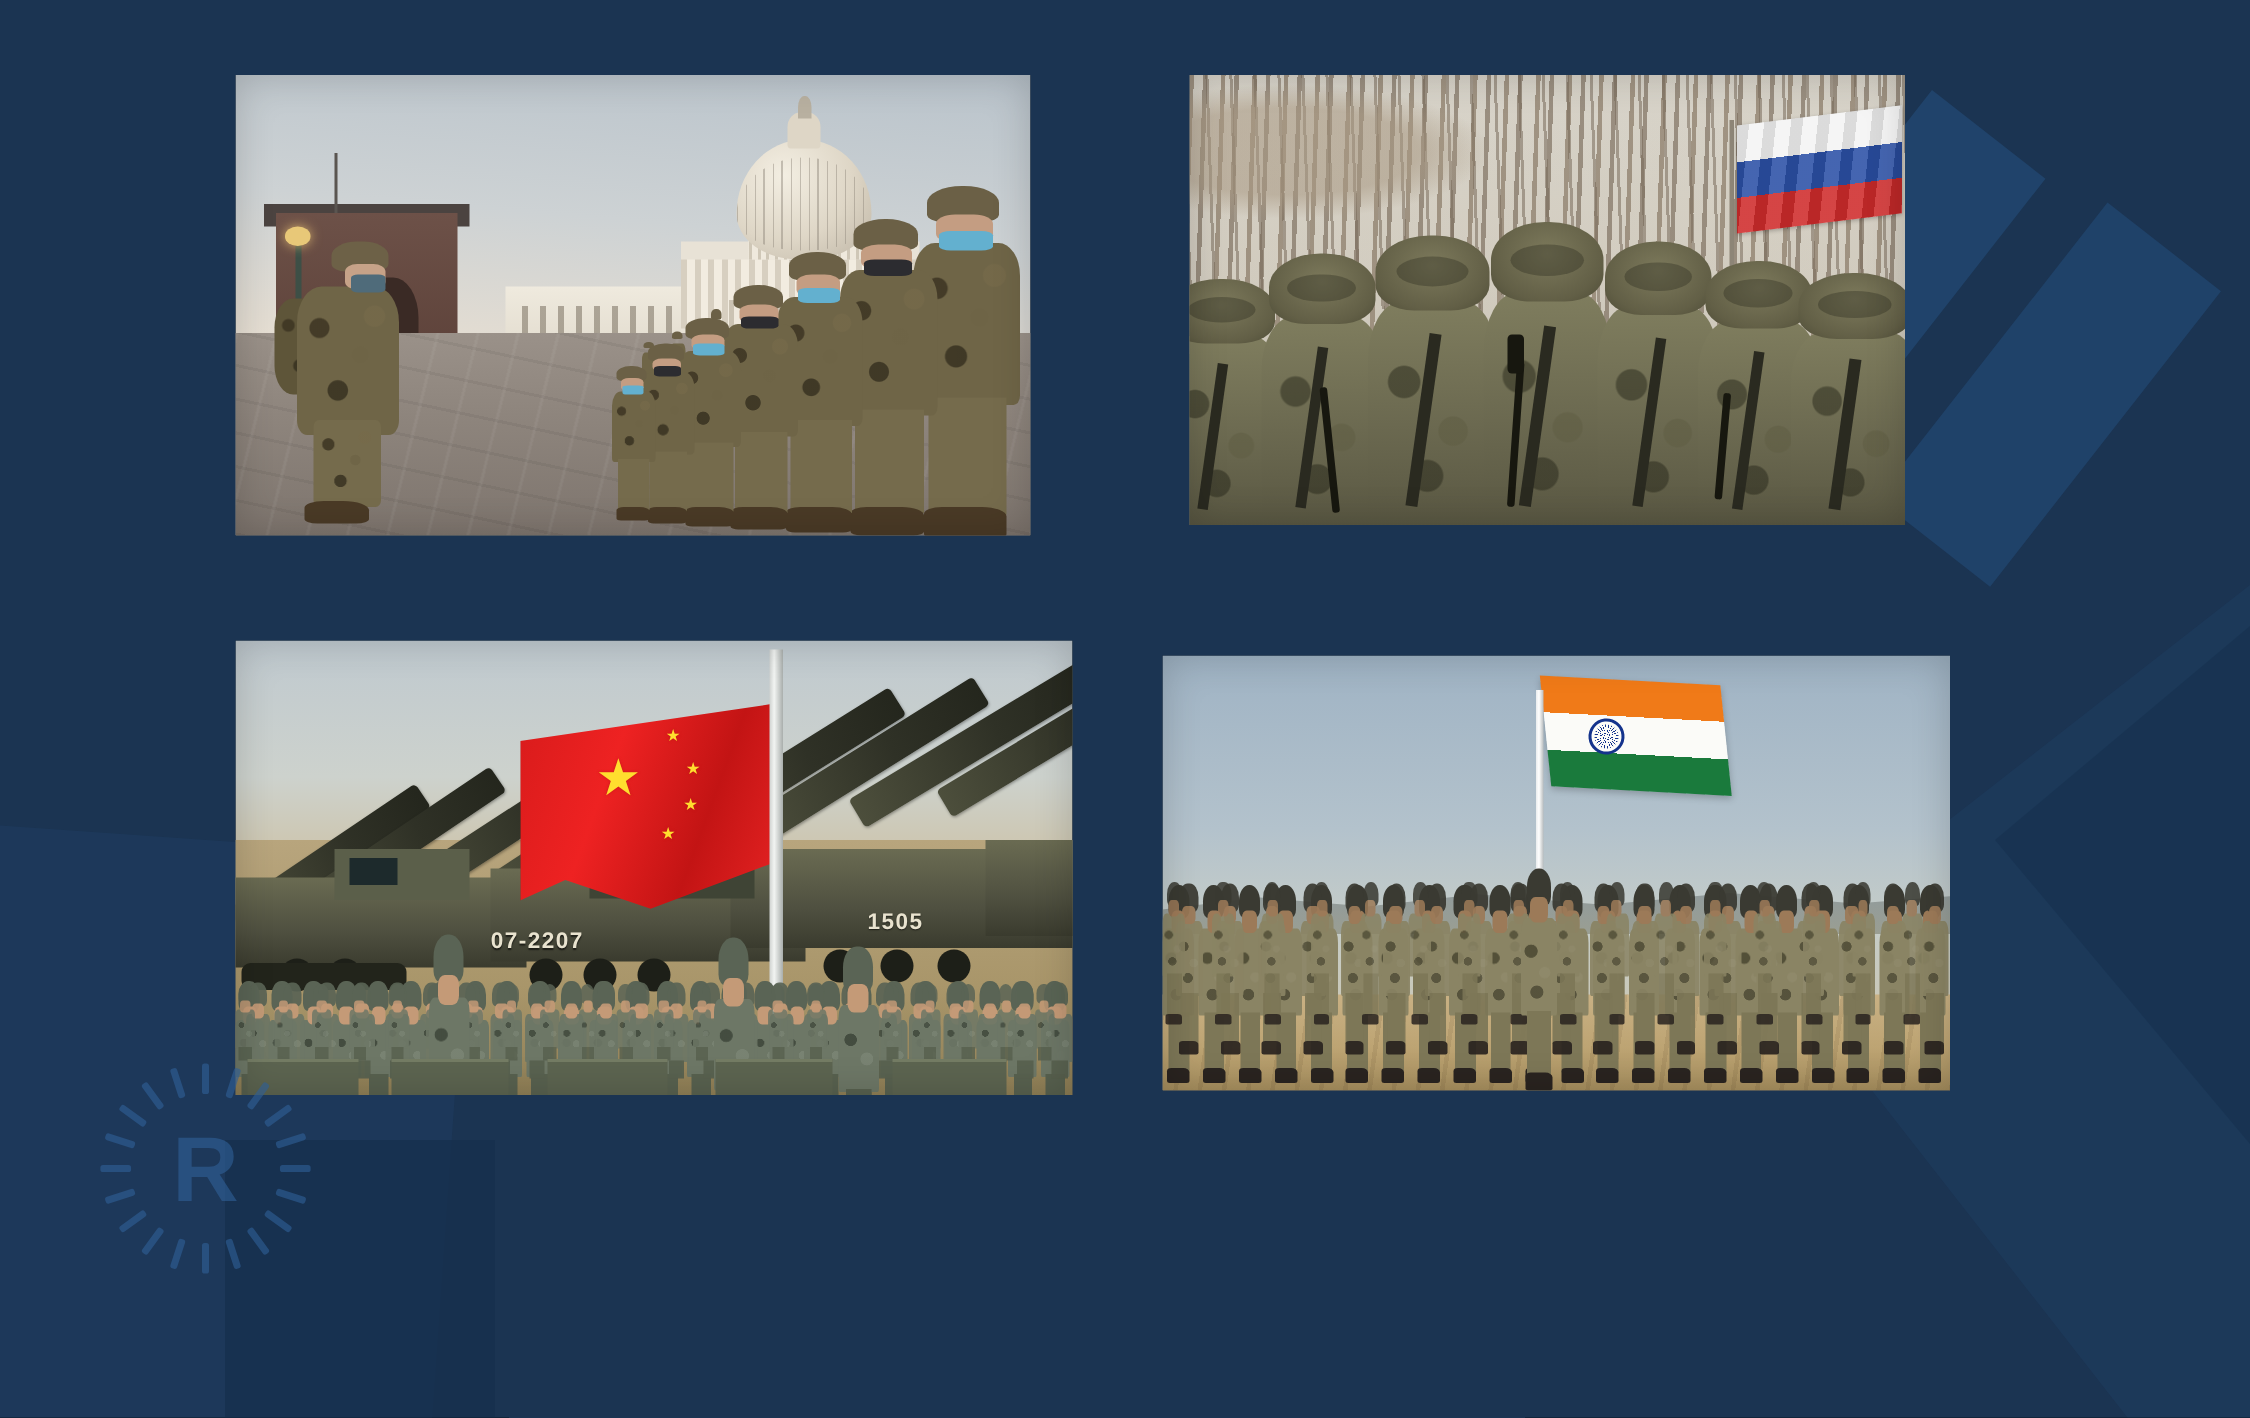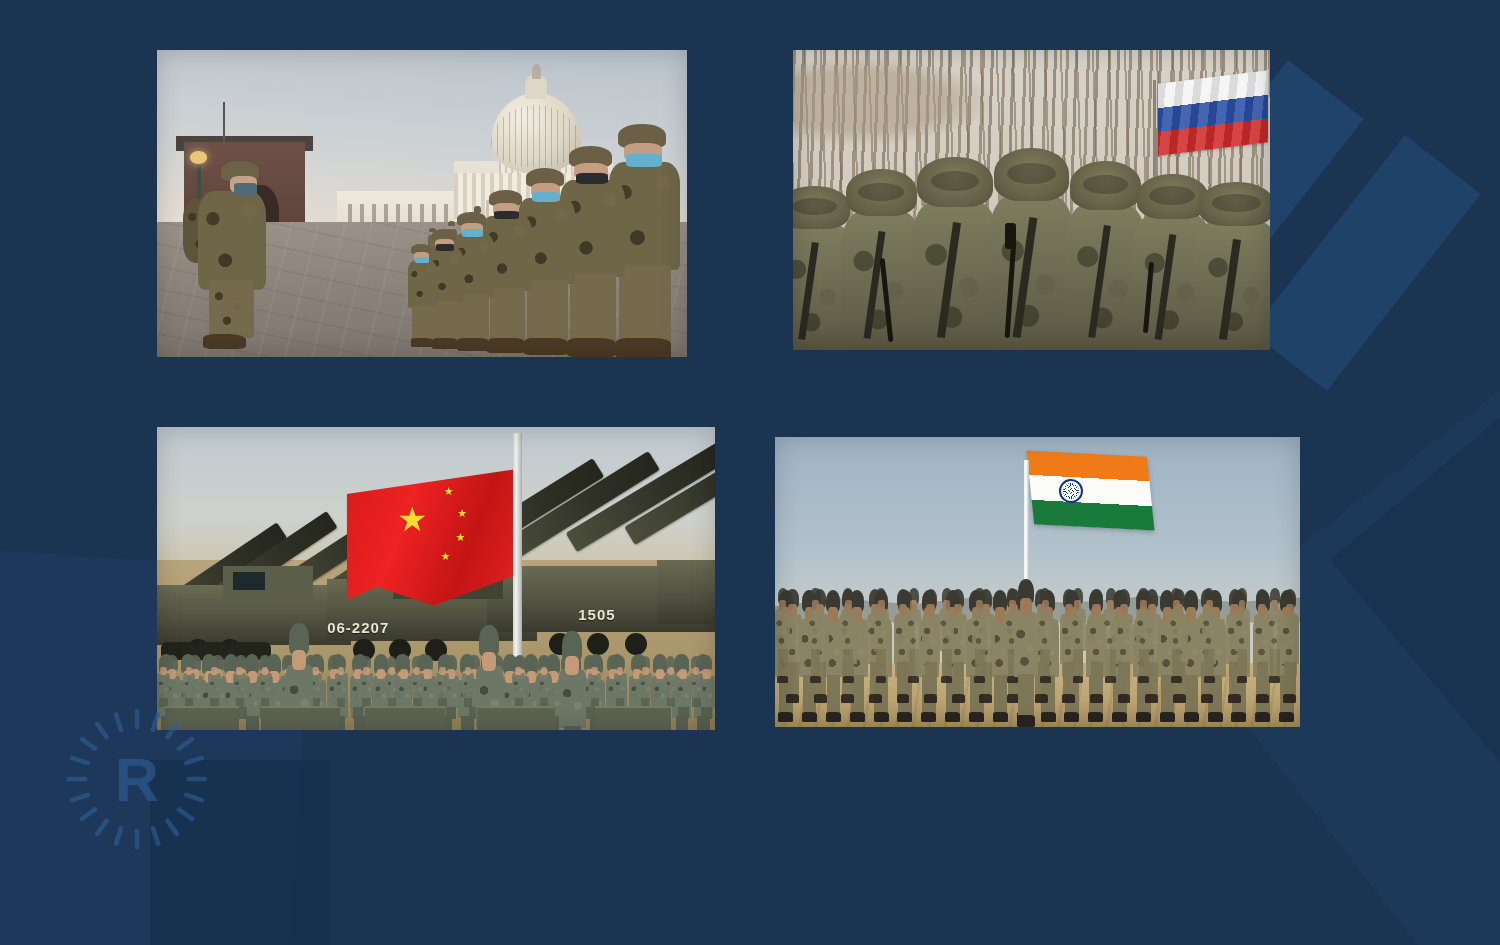--- a/index.html
+++ b/index.html
@@ -559,7 +559,7 @@
       </div>
       <div class="cpole"></div>
 
-      <div class="num" style="left:30.5%;top:63.5%;font-size:15px;">06-2207</div>
+      <div class="num" style="left:30.5%;top:63.5%;font-size:15px;">07-2207</div>
       <div class="num" style="left:75.5%;top:59%;font-size:15px;">1505</div>
 
       <div class="troops" id="p3-troops">

